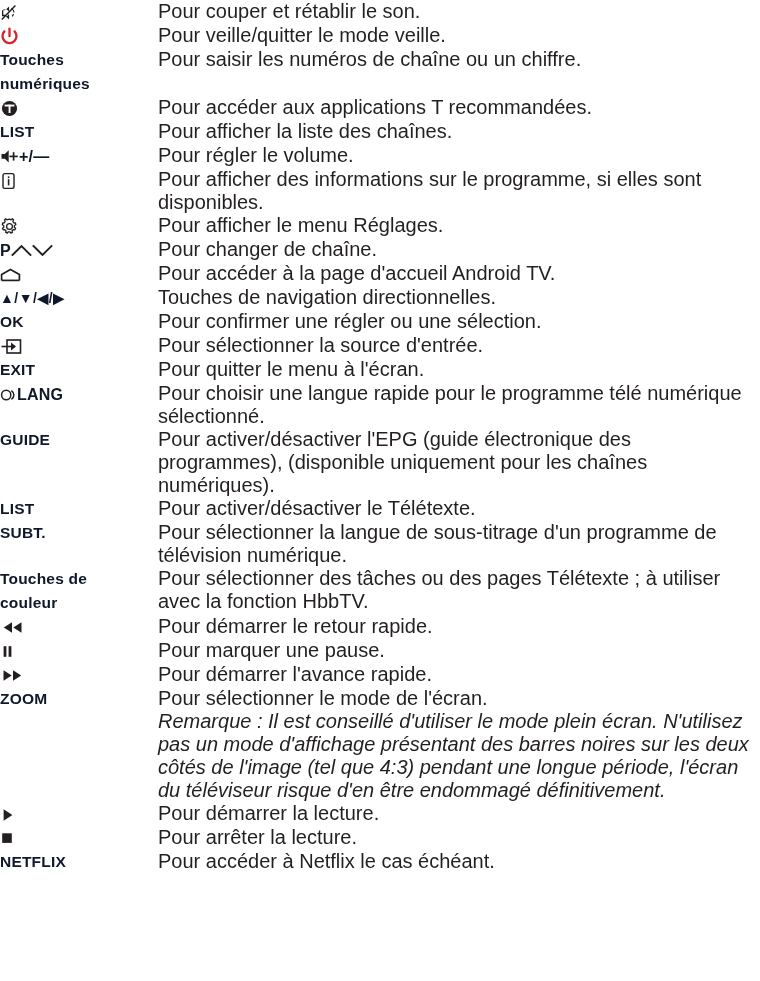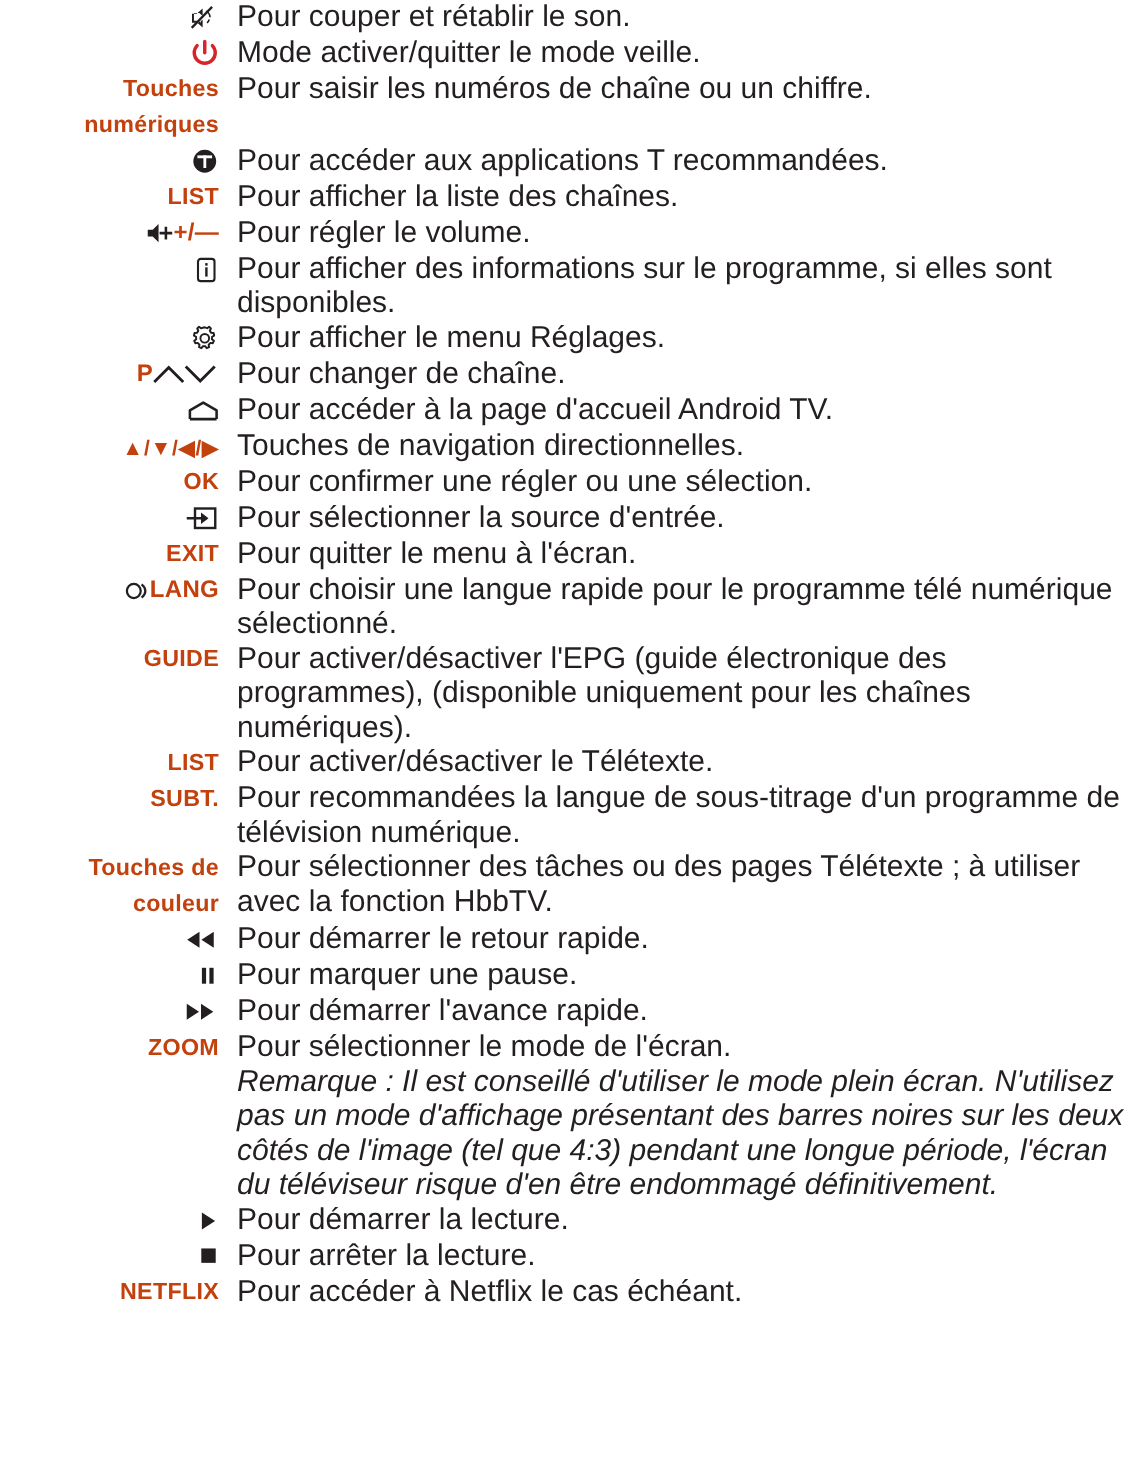--- a/index.html
+++ b/index.html
@@ -122,7 +122,7 @@
       <span></span>
     </td>
     <td></td>
-    <td class="desc-cell">Mode activer/quitter le mode veille.</td>
+    <td class="desc-cell">Pour veille/quitter le mode veille.</td>
   </tr>
 
   <tr>

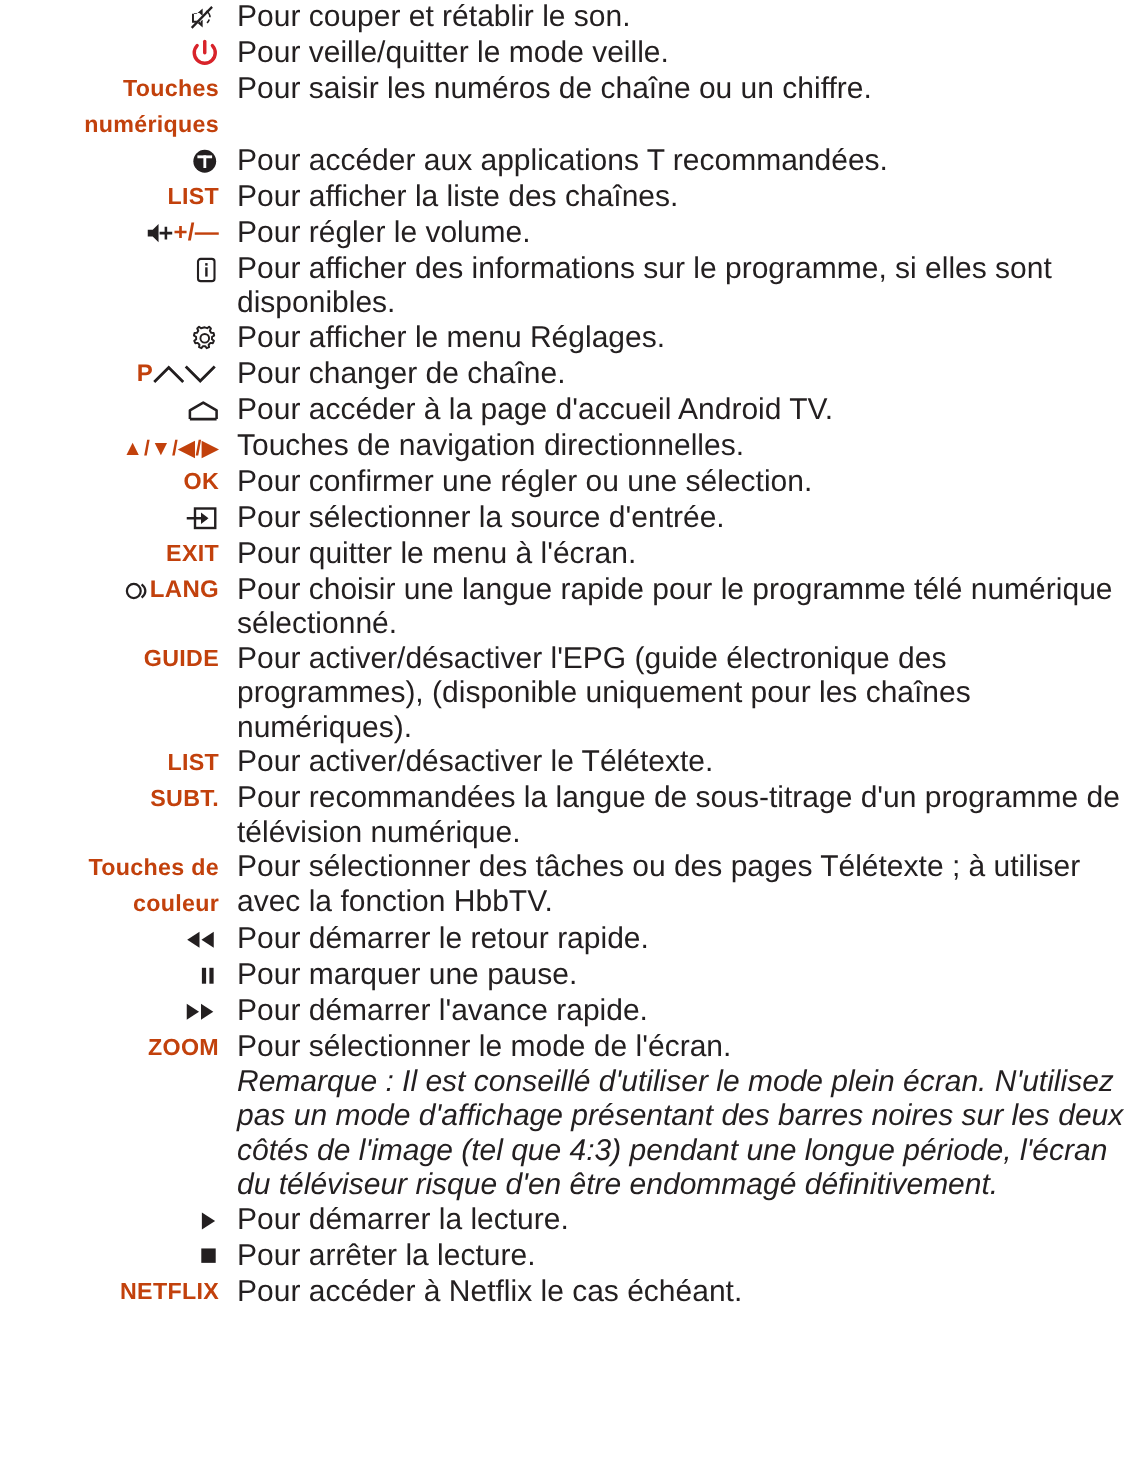--- a/index.html
+++ b/index.html
@@ -34,14 +34,13 @@
 
   
   .key-cell {
-    text-align: right;
     padding-right: 10px;
     font-weight: bold;
     font-size: 15.5px;
     line-height: 24px;
     letter-spacing: 0.2px;
     white-space: nowrap;
-    color: #c2410c;
+    color: #0f172a;
   }
   .key-cell.wrap { white-space: normal; }
 

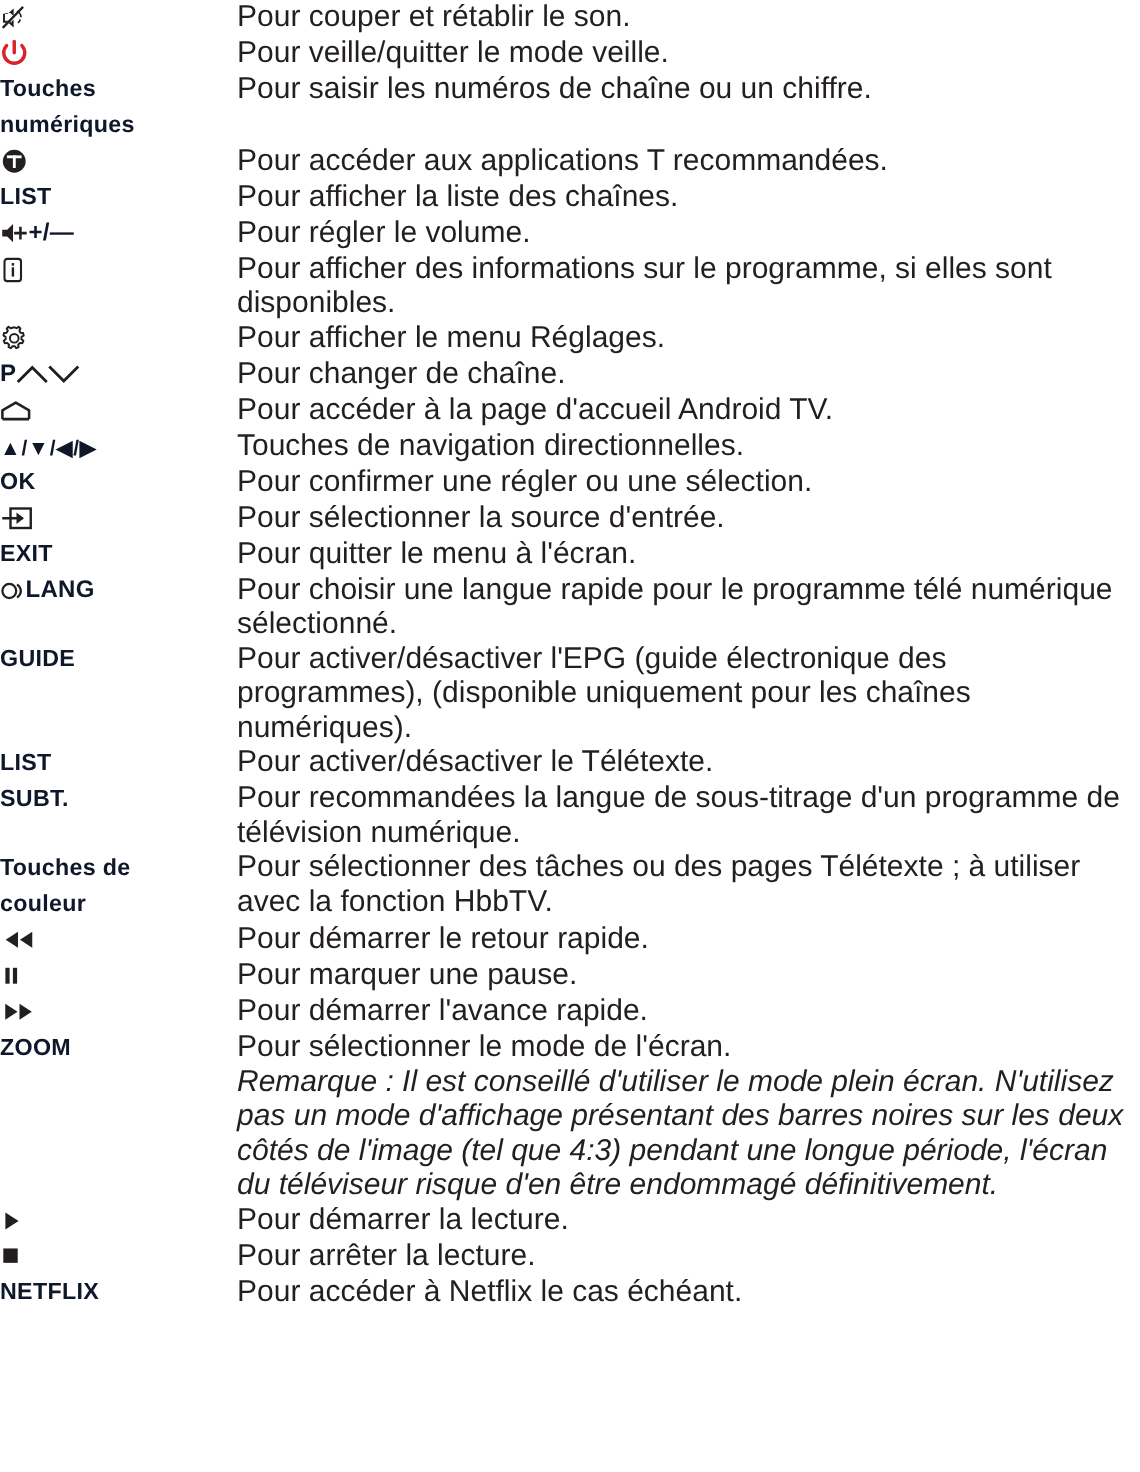--- a/index.html
+++ b/index.html
@@ -286,7 +286,7 @@
   <tr>
     <td class="key-cell">SUBT.</td>
     <td></td>
-    <td class="desc-cell">Pour recommandées la langue de sous-titrage d'un programme de télévision numérique.</td>
+    <td class="desc-cell">Pour sélectionner la langue de sous-titrage d'un programme de télévision numérique.</td>
   </tr>
 
   <tr>

